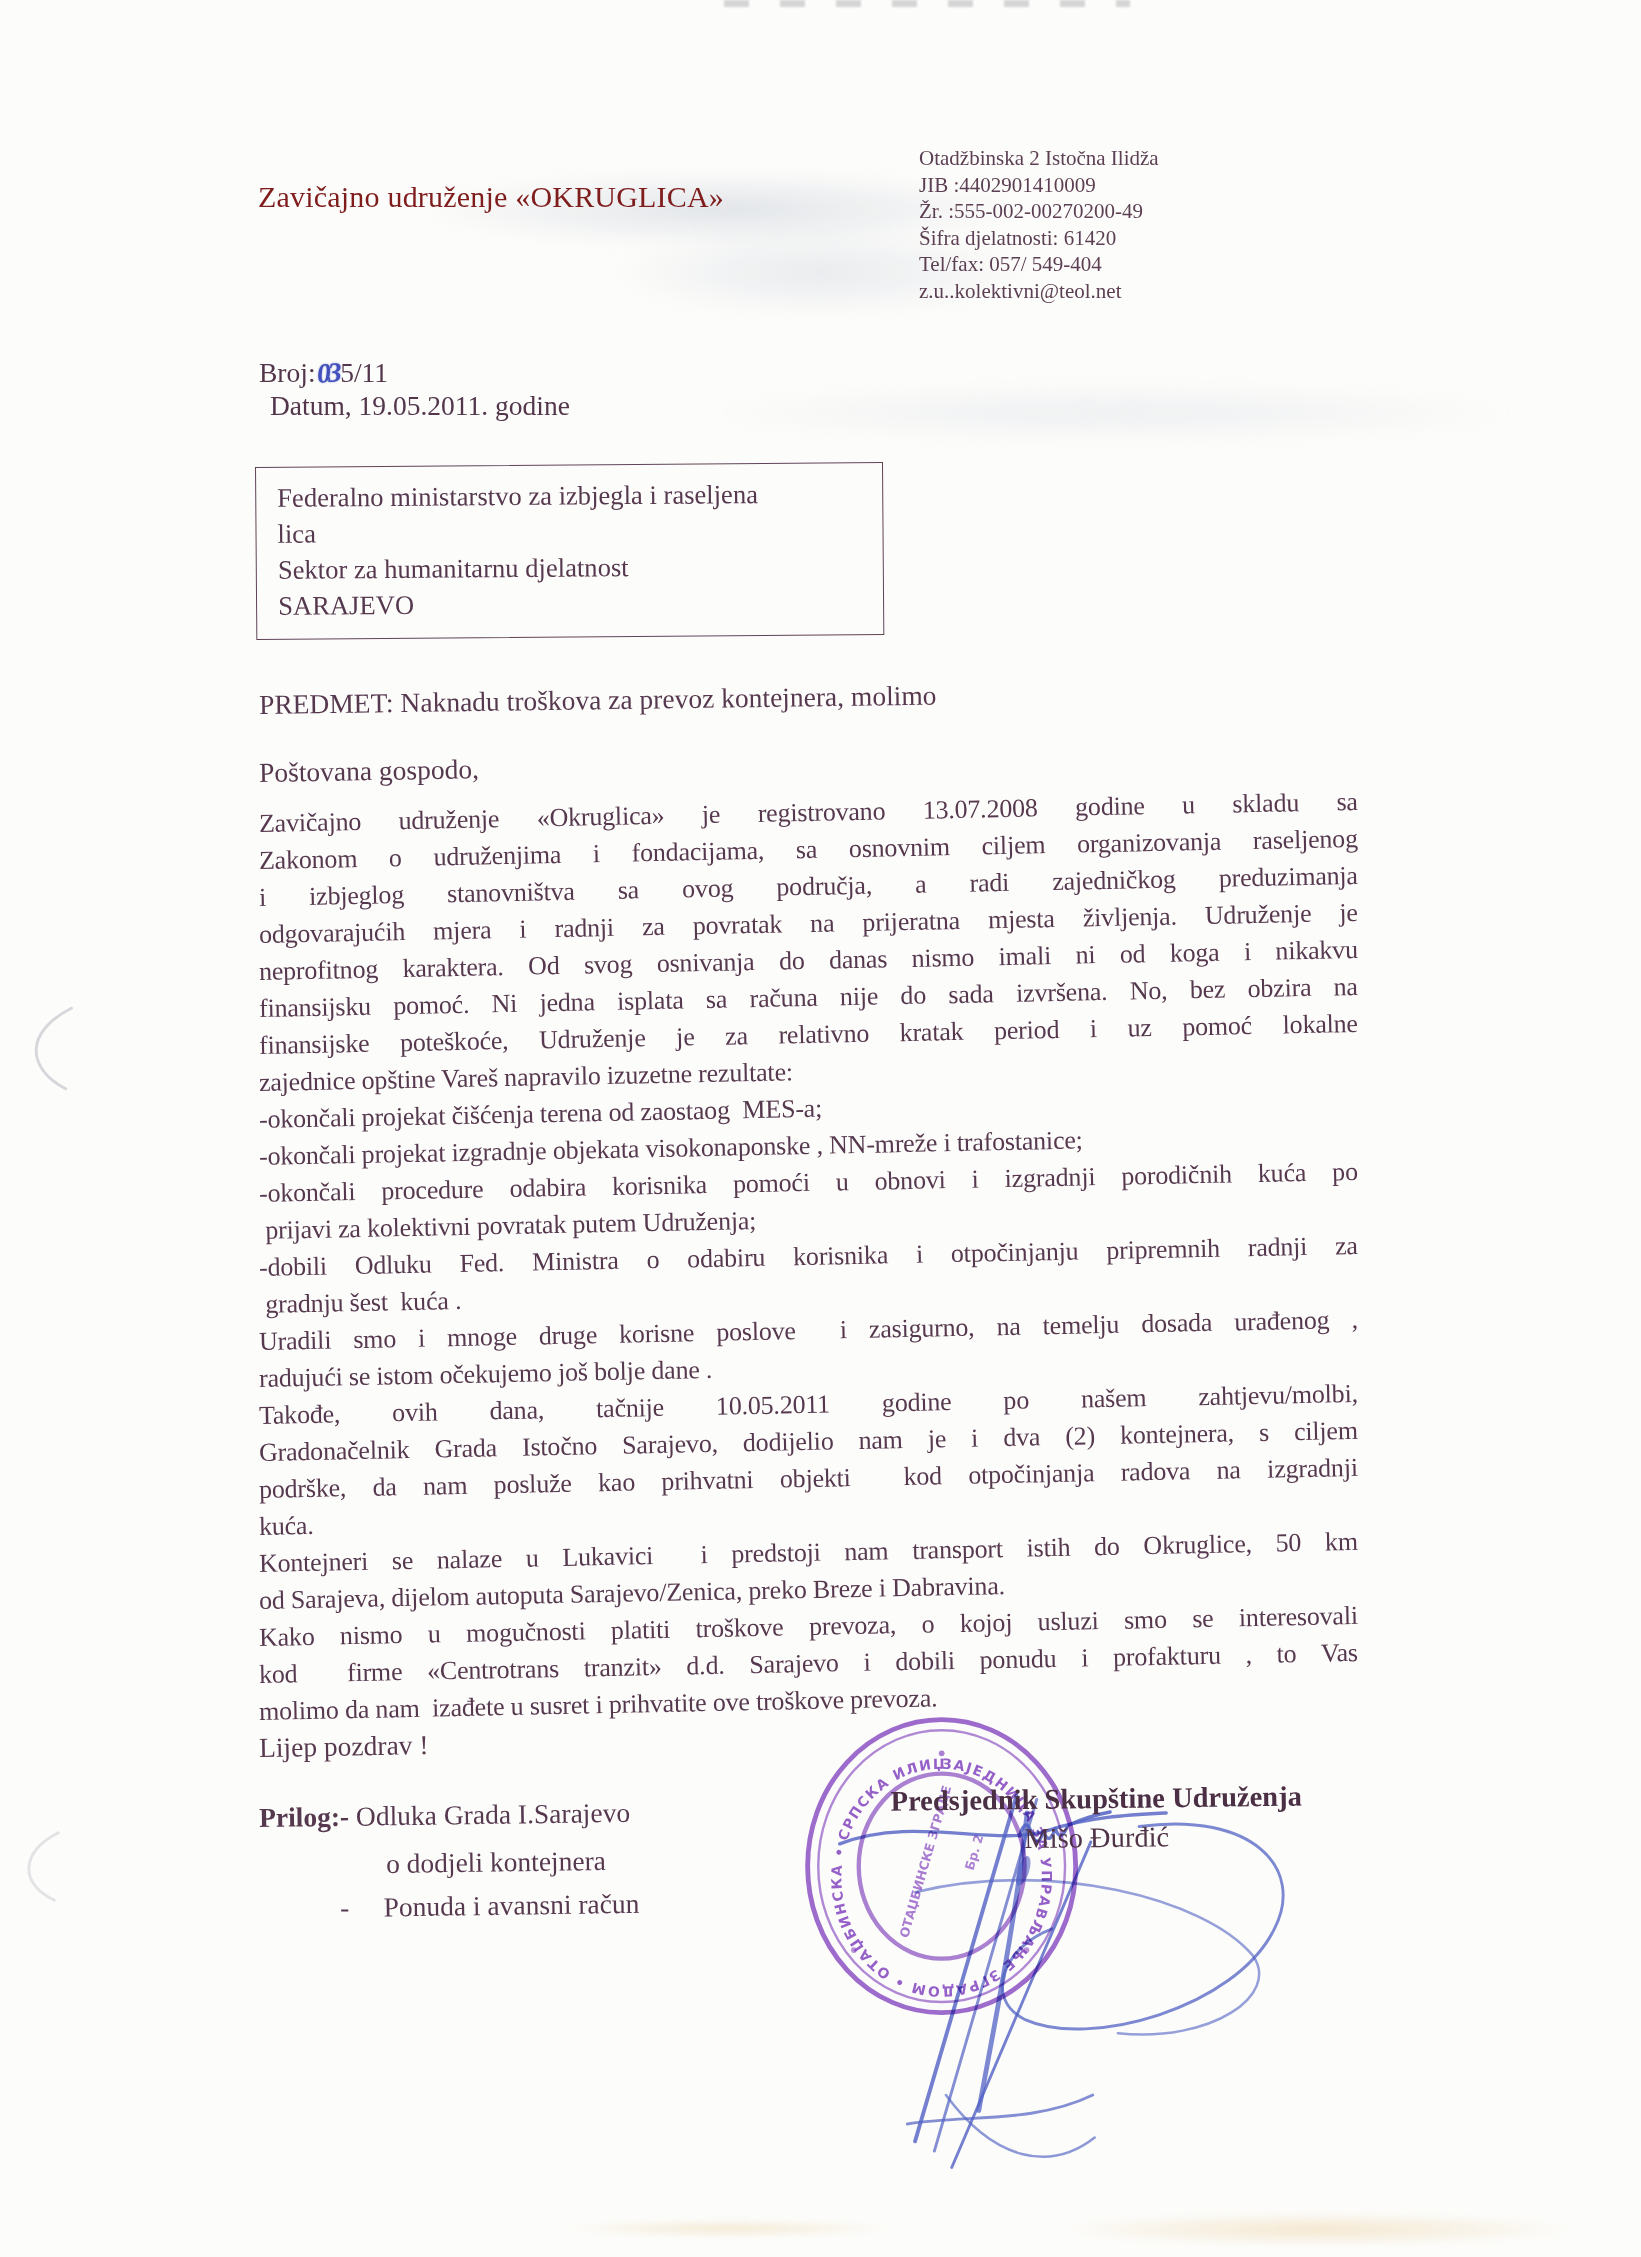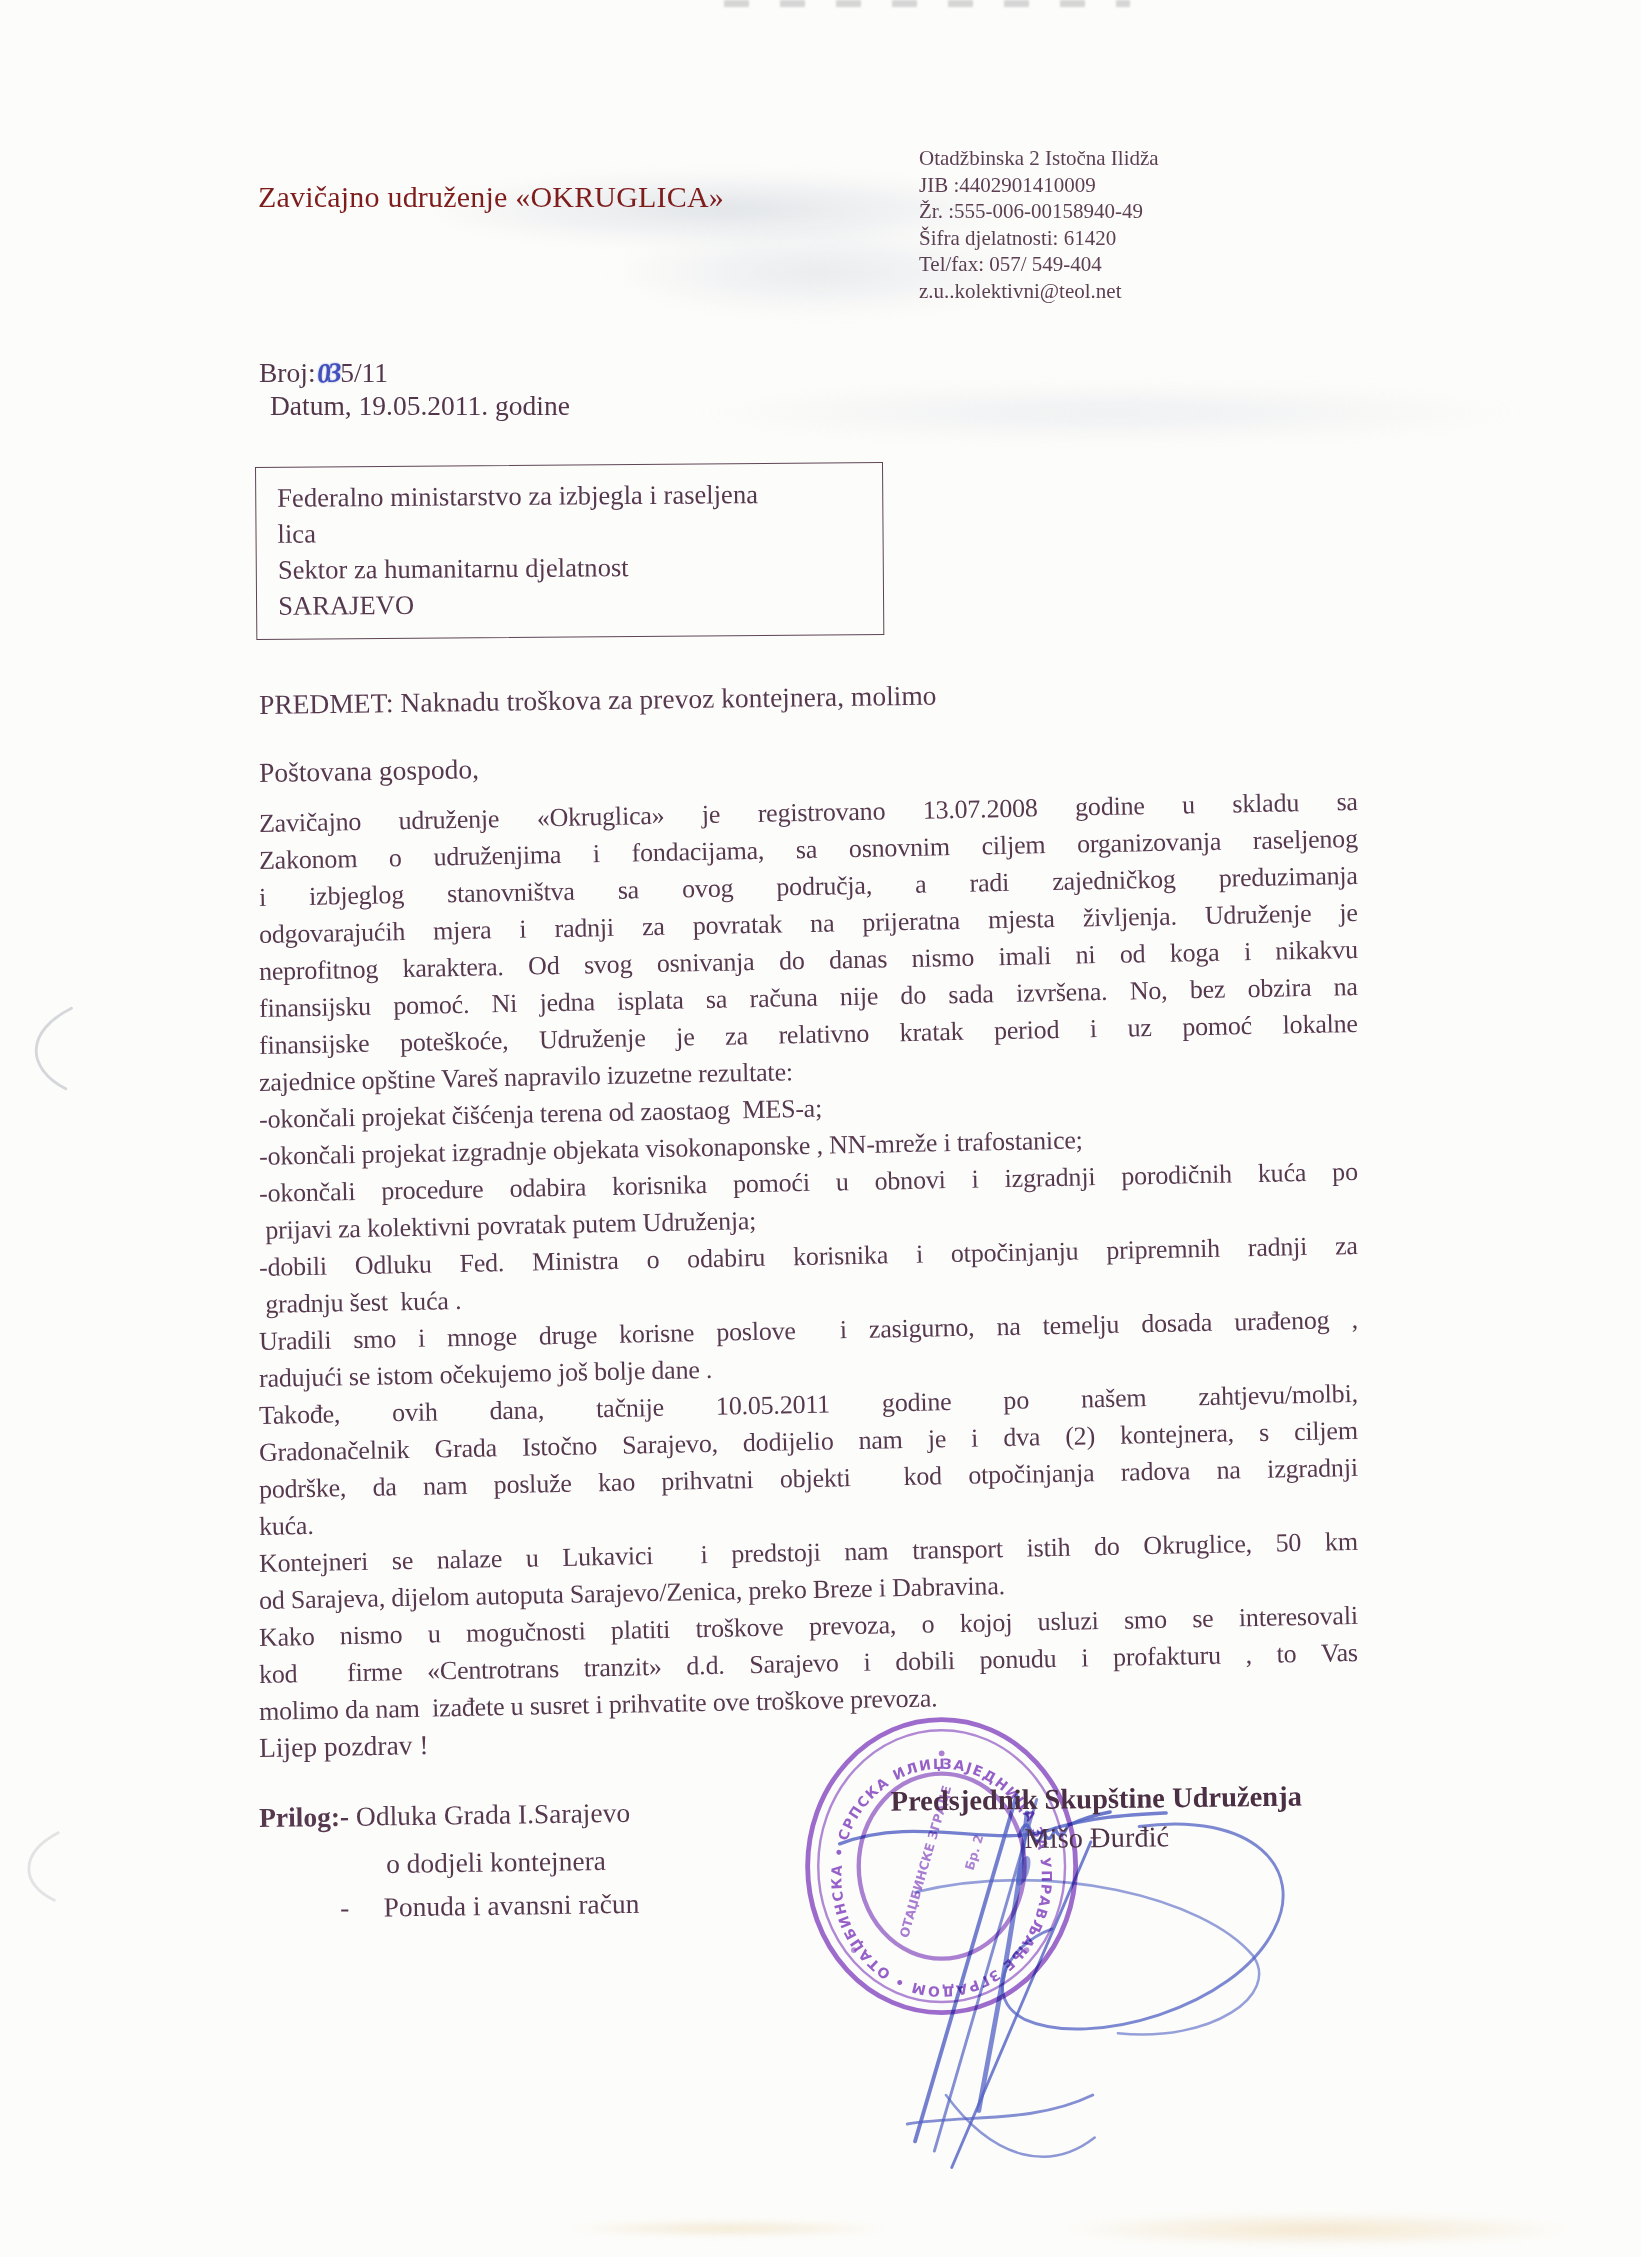--- a/index.html
+++ b/index.html
@@ -73,7 +73,7 @@
   <div class="contact">
       <div class="cline">Otadžbinska 2 Istočna Ilidža</div>
       <div class="cline">JIB  :4402901410009</div>
-      <div class="cline">Žr. :555-006-00158940-49</div>
+      <div class="cline">Žr. :555-002-00270200-49</div>
       <div class="cline">Šifra djelatnosti: 61420</div>
       <div class="cline">Tel/fax: 057/ 549-404</div>
       <div class="cline">z.u..kolektivni@teol.net</div>

